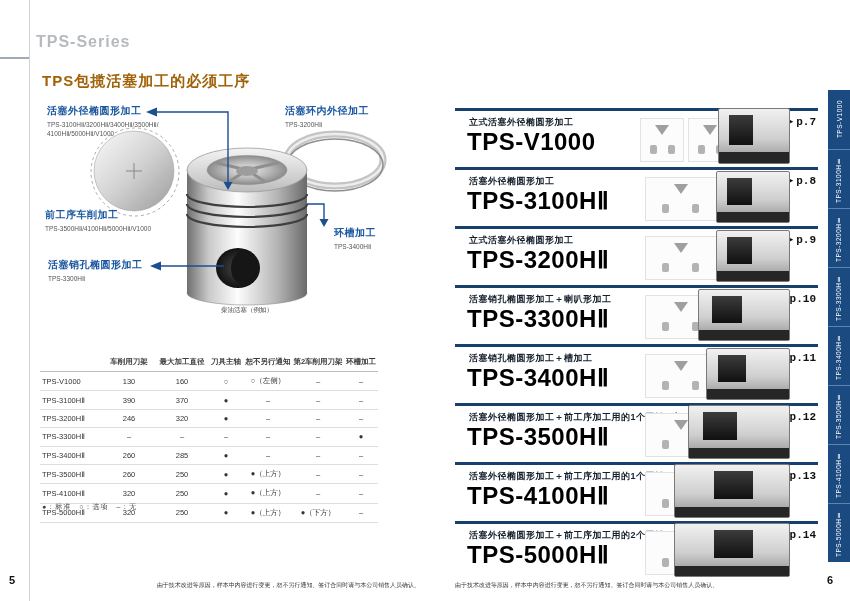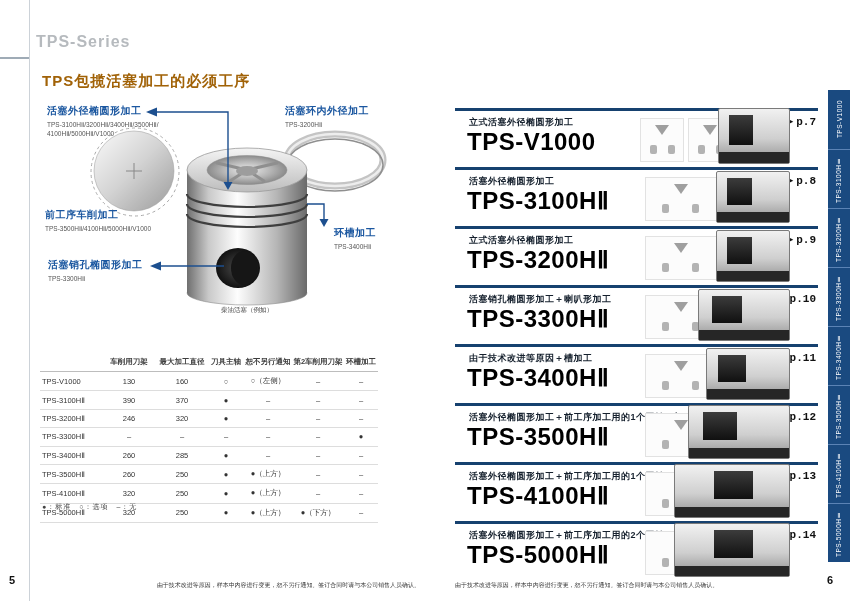--- a/index.html
+++ b/index.html
@@ -308,7 +308,7 @@
 
     <div class="entry" style="top:329px">
       <div class="pbar"></div>
-      <div class="psub">由于技术改进等原因＋槽加工</div>
+      <div class="psub">活塞销孔椭圆形加工＋槽加工</div>
       <div class="pmodel">TPS-3400HⅡ</div>
       <div class="thumb t-a"></div>
       <div class="machine m4"></div>

